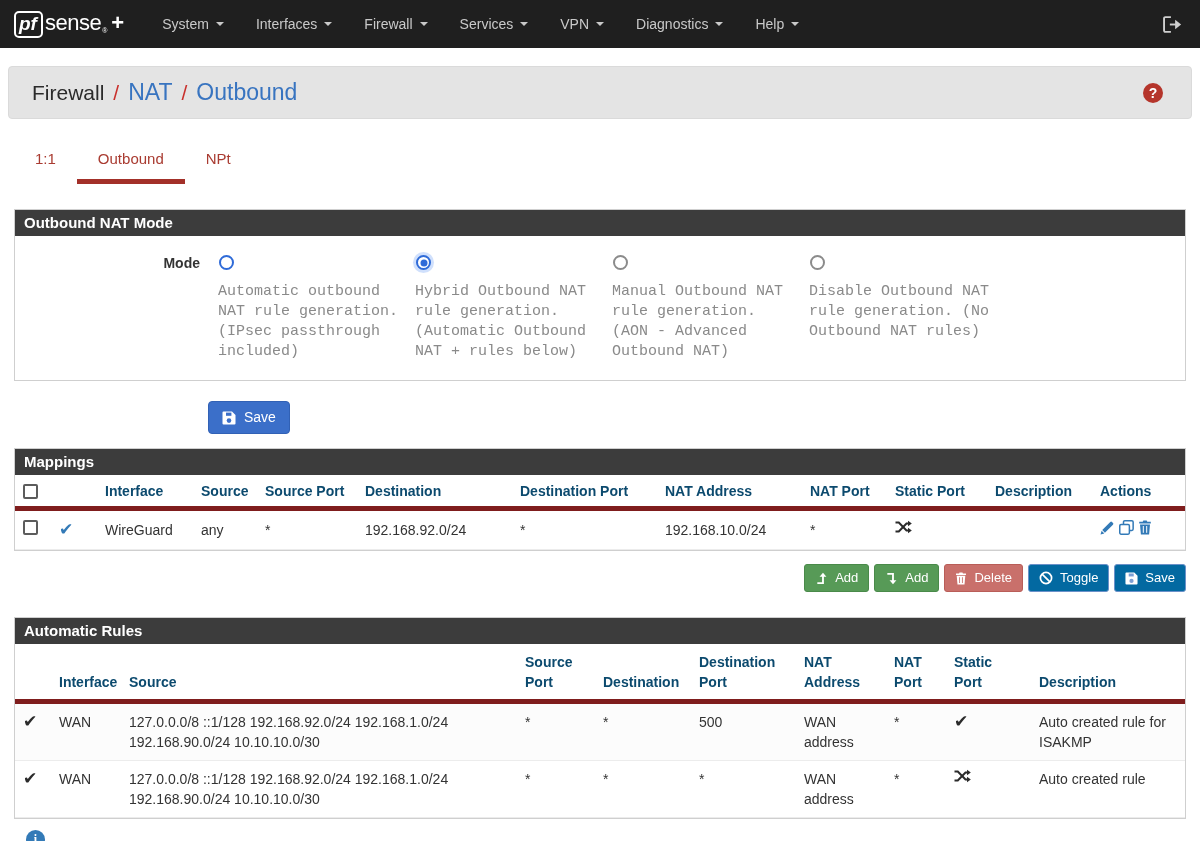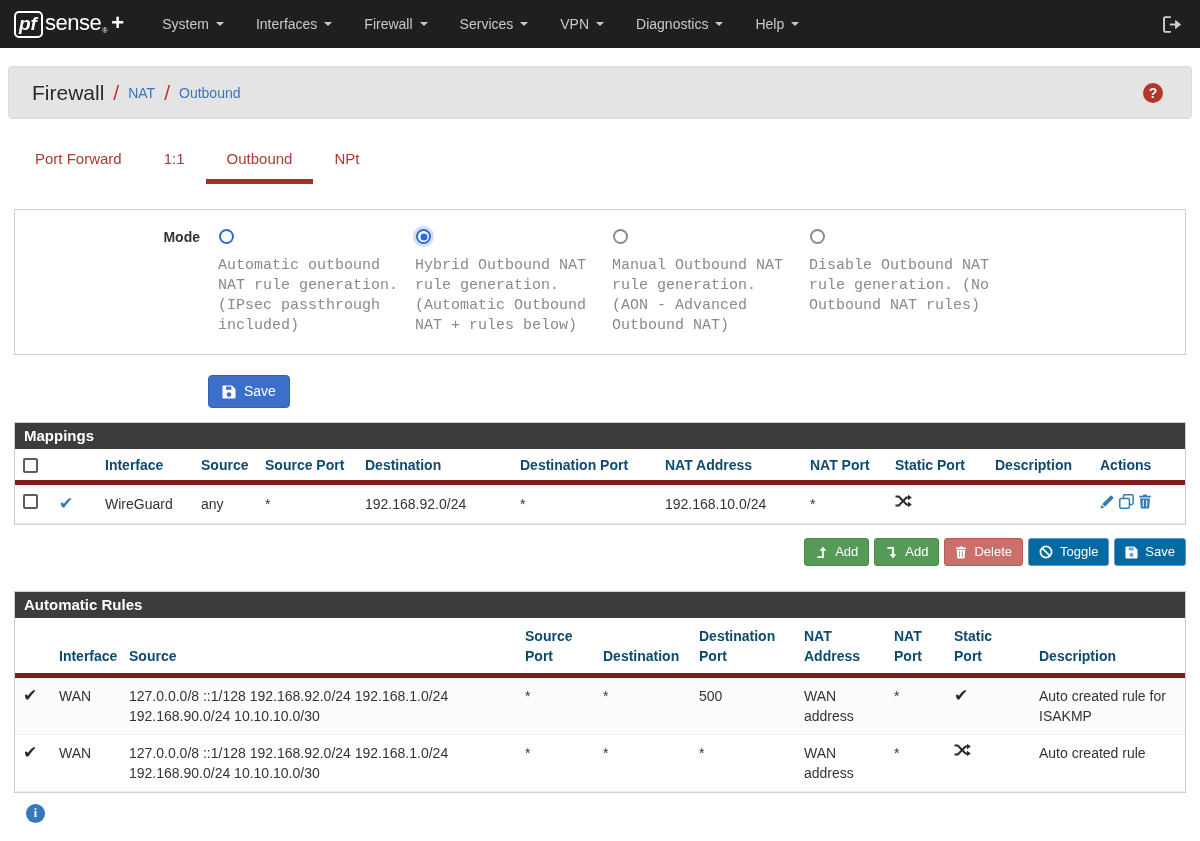--- a/index.html
+++ b/index.html
@@ -24,7 +24,7 @@
   .breadcrumb-bar { margin:18px 8px 0; background:#e4e4e4; border:1px solid #dadada; border-radius:4px; height:53px; display:flex; align-items:center; padding:0 28px 0 23px; }
   .bc-section { font-size:21px; color:#2b2b2b; }
   .bc-sep { color:#c9302c; font-size:21px; margin:0 9px; }
-  .bc-link { color:#3874c0; font-size:14px; cursor:pointer; text-decoration:none; }
+  .bc-link { color:#3874c0; font-size:23px; cursor:pointer; text-decoration:none; }
   .bc-help { margin-left:auto; width:20px; height:20px; border-radius:50%; background:#b5352b; color:#fff; font-weight:bold; font-size:14px; display:flex; align-items:center; justify-content:center; cursor:pointer; }
   
   .tabs { display:flex; margin:30px 14px 0; }

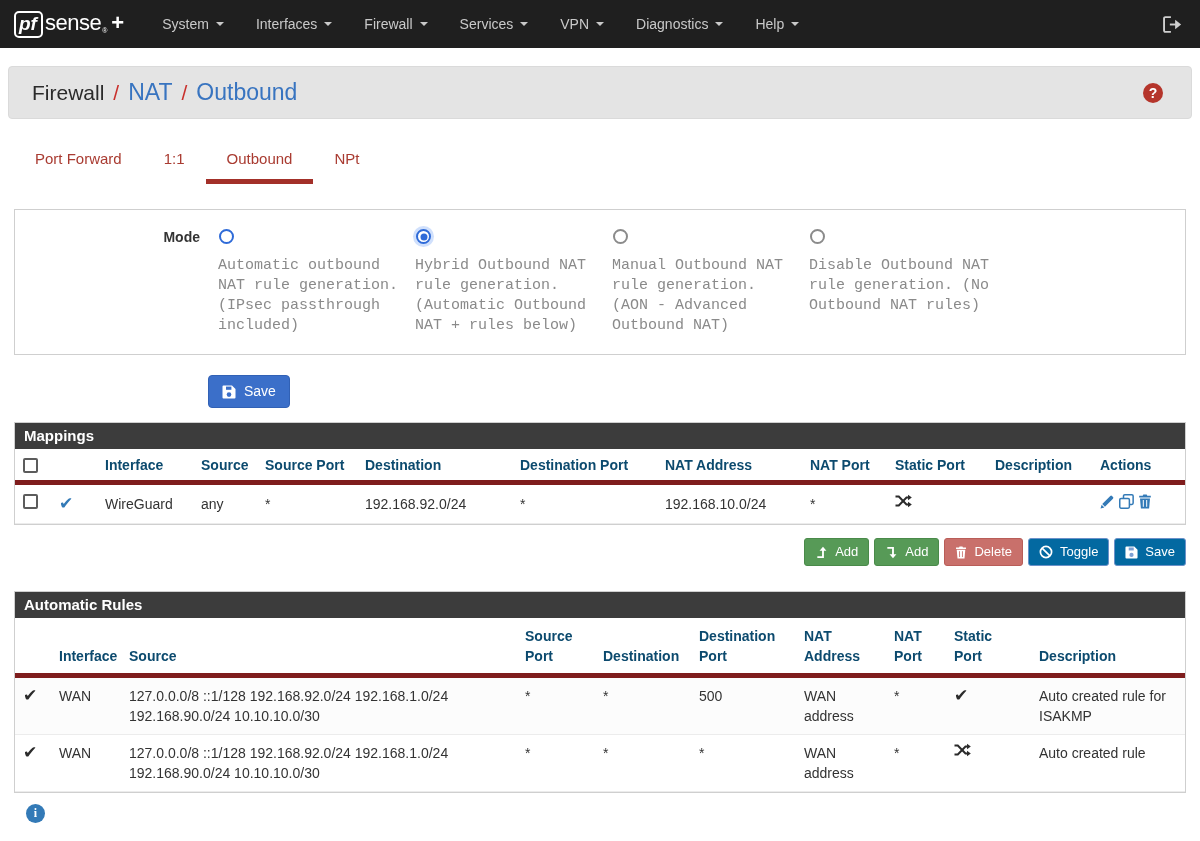--- a/index.html
+++ b/index.html
@@ -128,7 +128,6 @@
 </div>
 
 <div class="tabs">
-  <div class="tab">Port Forward</div>
   <div class="tab">1:1</div>
   <div class="tab active">Outbound</div>
   <div class="tab">NPt</div>

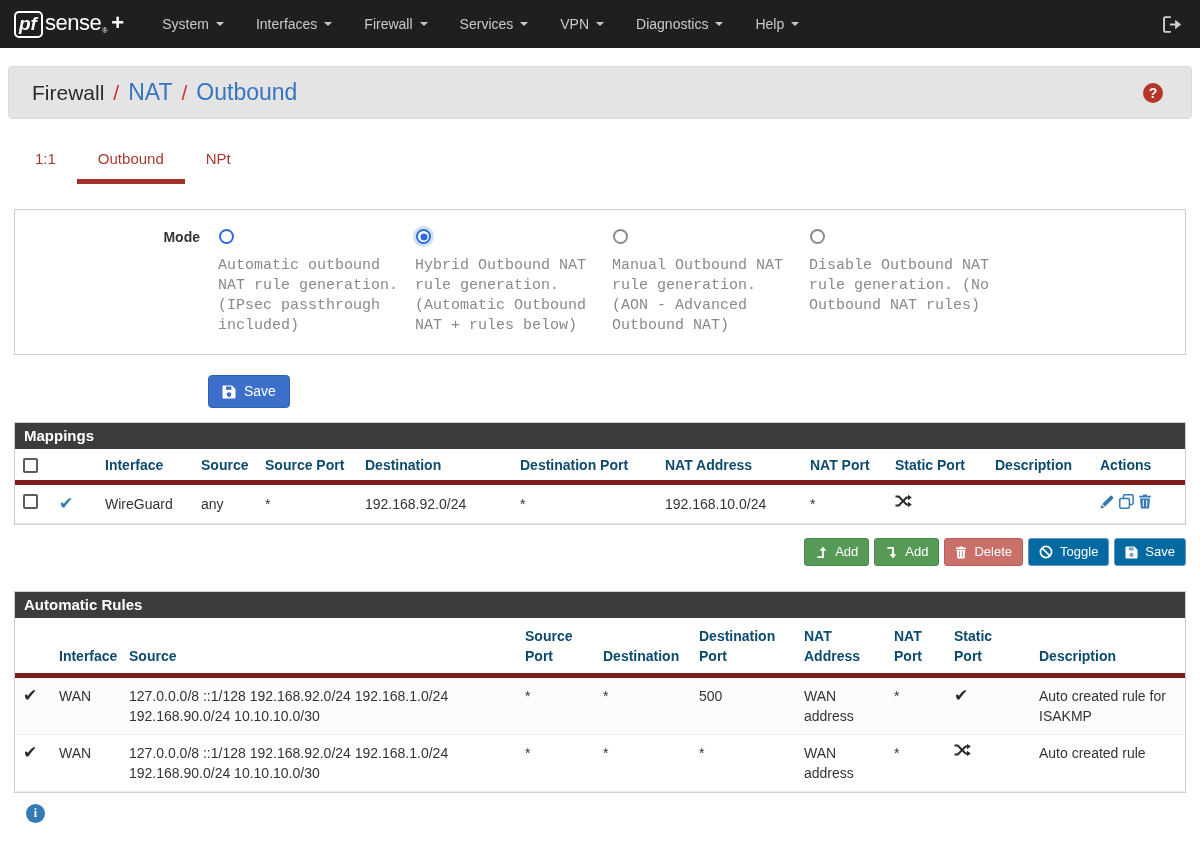--- a/index.html
+++ b/index.html
@@ -134,6 +134,7 @@
 </div>
 
 <div class="panel panel-natmode">
+  <div class="panel-header">Outbound NAT Mode</div>
   <div class="nat-body">
     <div class="field-label">Mode</div>
     <div class="options">

